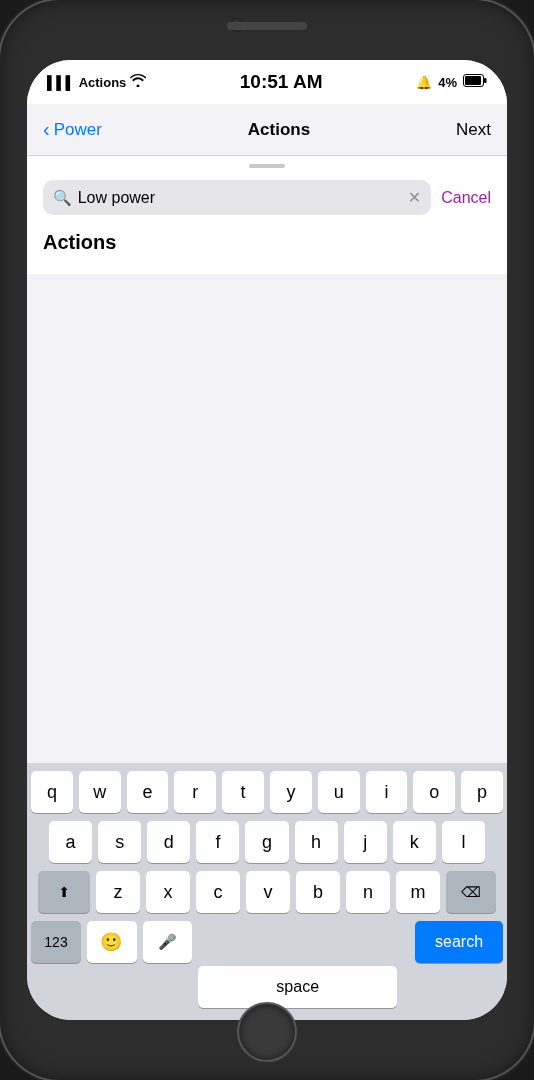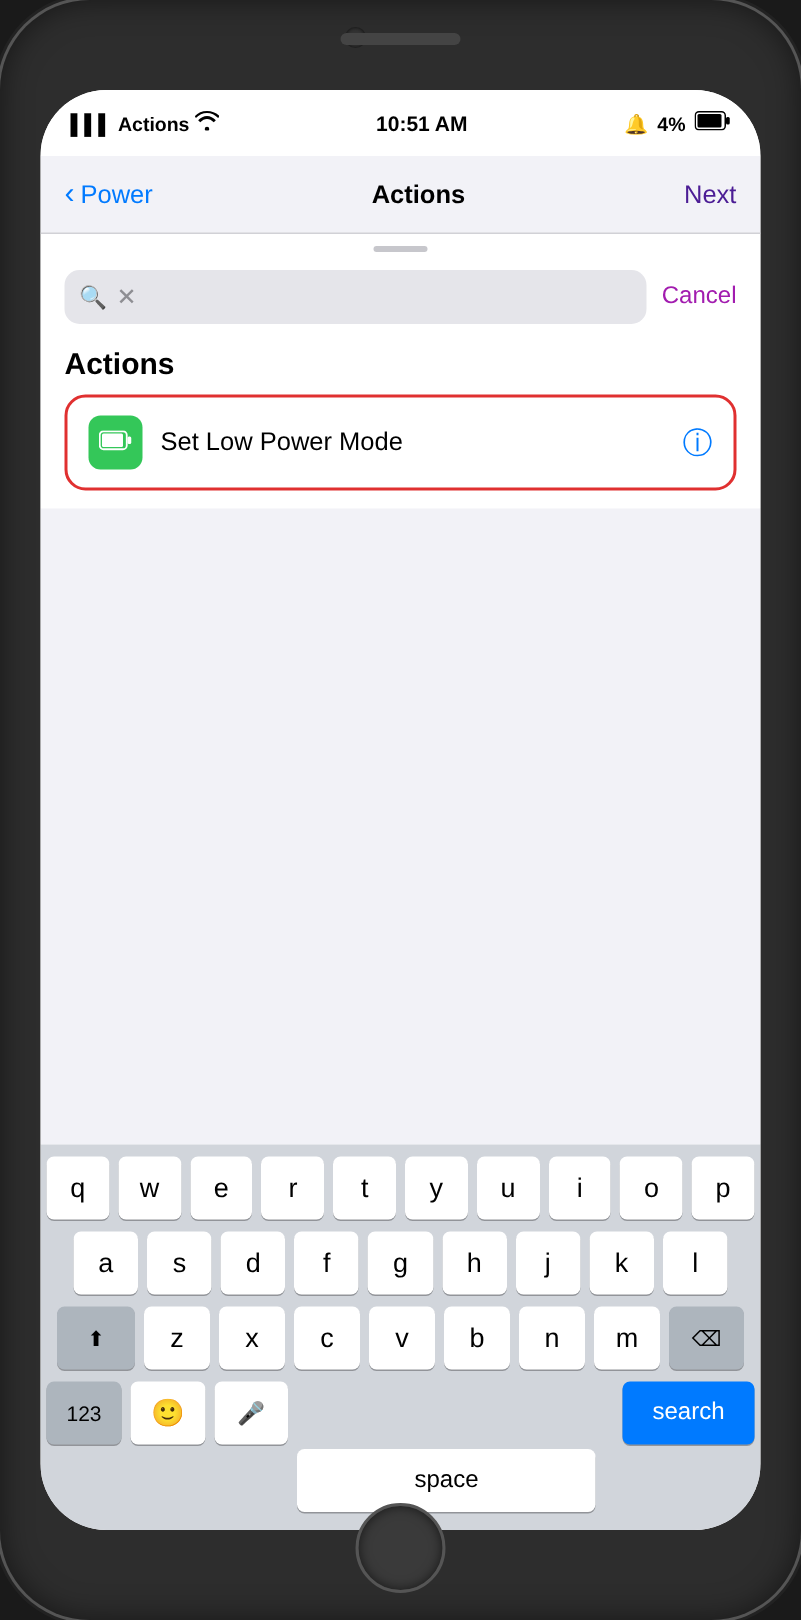--- a/index.html
+++ b/index.html
@@ -65,7 +65,7 @@
       font-size: 13px; font-weight: 600; color: #000;
     }
     .status-center {
-      font-size: 14px; font-weight: 600; color: #000;
+      font-size: 19px; font-weight: 600; color: #000;
     }
     .status-right {
       display: flex; align-items: center; gap: 6px;

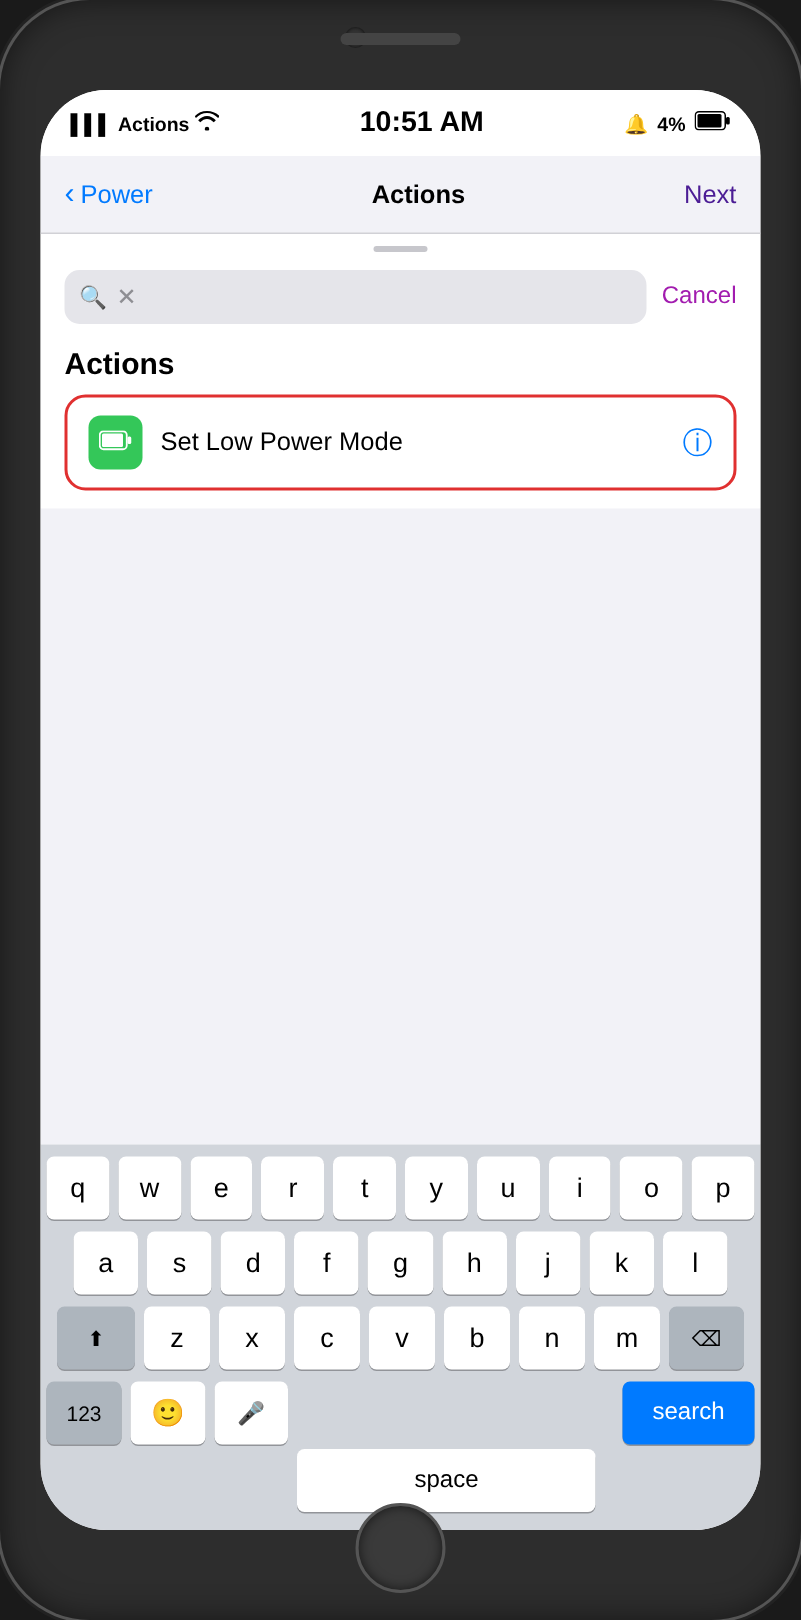--- a/index.html
+++ b/index.html
@@ -91,7 +91,7 @@
       font-size: 17px; font-weight: 600; color: #000;
     }
     .nav-next {
-      color: #4c1d95; font-size: 17px; font-weight: 400;
+      color: #000000; font-size: 17px; font-weight: 400;
       cursor: pointer;
     }
     

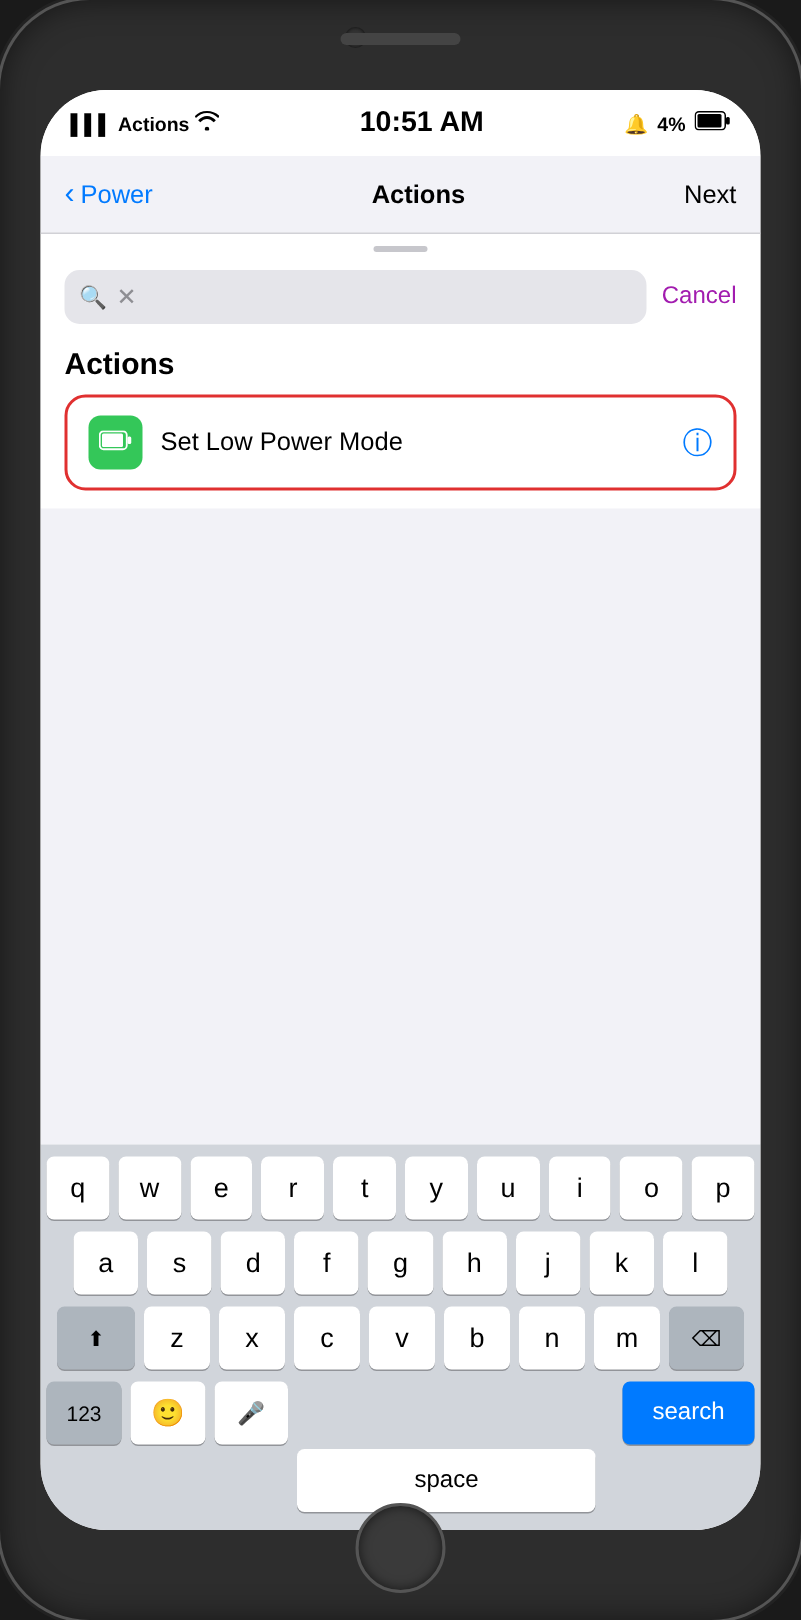--- a/index.html
+++ b/index.html
@@ -287,6 +287,7 @@
     <div class="search-area">
       <div class="search-input-wrap">
         <span class="search-icon-inner">🔍</span>
+        <input class="search-input-field" type="text" value="Low power" style="">
         <span class="search-clear">✕</span>
       </div>
       <span class="search-cancel">Cancel</span>

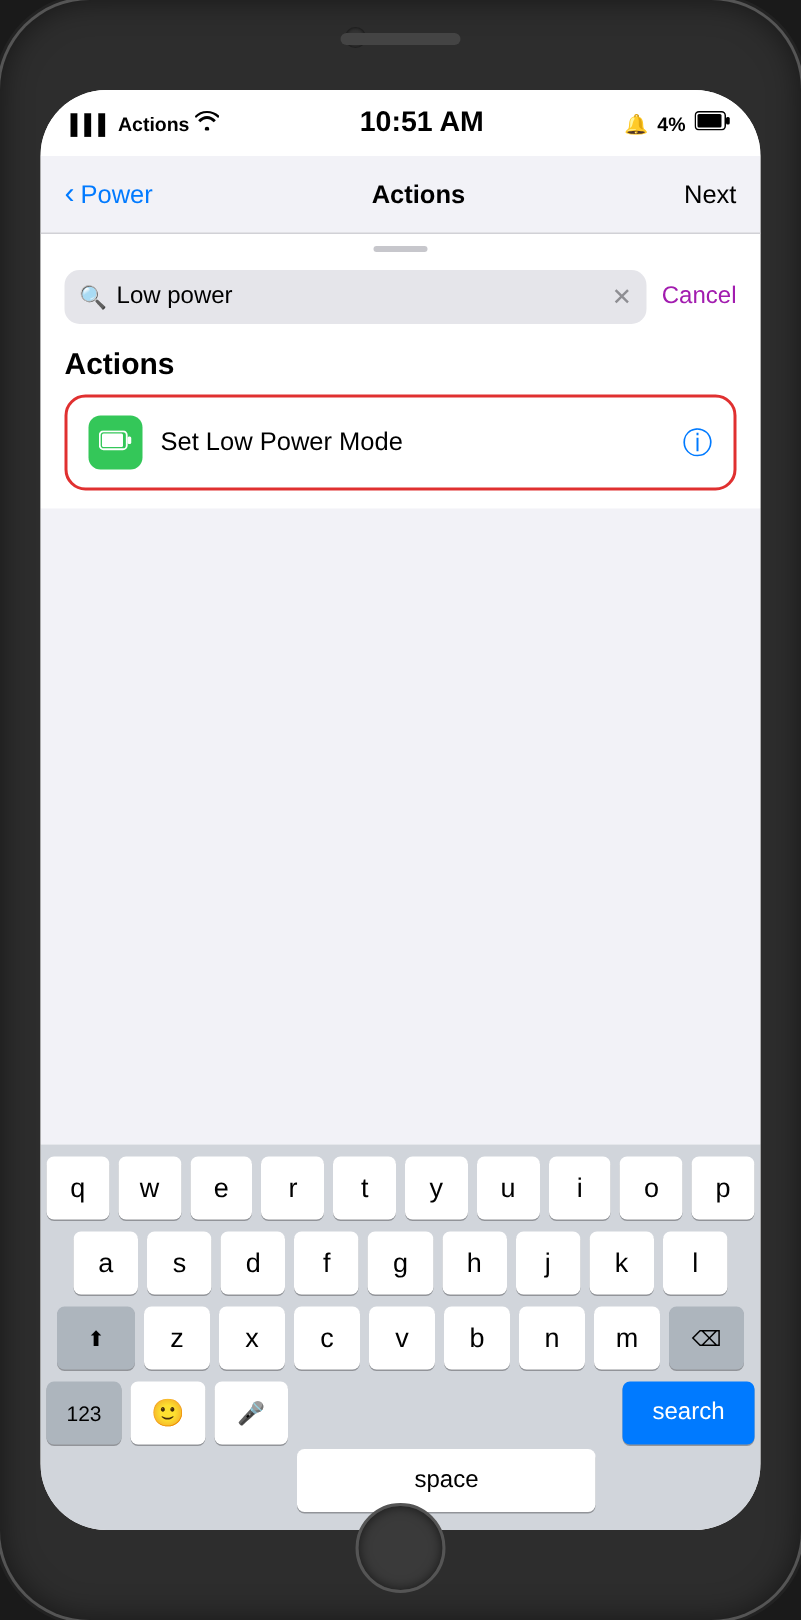--- a/index.html
+++ b/index.html
@@ -296,19 +296,6 @@
     <div class="actions-section">
       <div class="actions-heading">Actions</div>
 
-      <div class="action-item">
-        <div class="action-icon">
-          <span class="action-icon-battery">
-            <svg width="22" height="14" viewBox="0 0 22 14">
-              <rect x="0.5" y="0.5" width="18" height="12" rx="2.5" ry="2.5" stroke="white" stroke-width="1.2" fill="none"></rect>
-              <rect x="2" y="2" width="14" height="9" rx="1" fill="white"></rect>
-              <rect x="19" y="4" width="2.5" height="5" rx="1" fill="white"></rect>
-            </svg>
-          </span>
-        </div>
-        <span class="action-label">Set Low Power Mode</span>
-        <span class="action-info">ⓘ</span>
-      </div>
     </div>
 
     <div class="content-area"></div>

